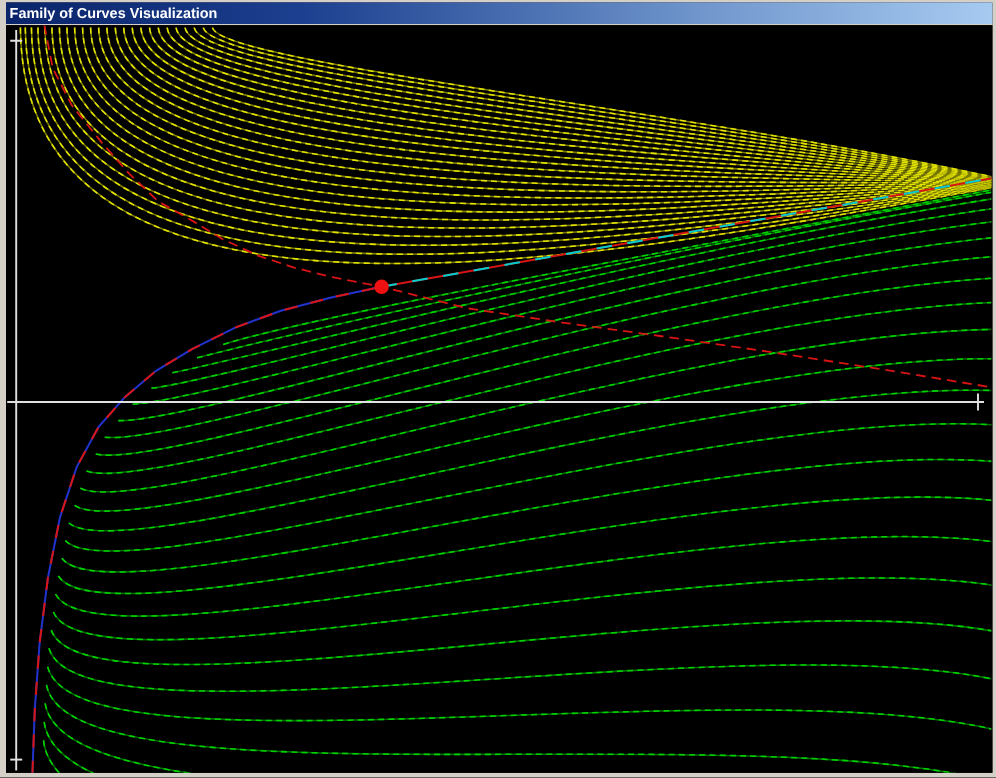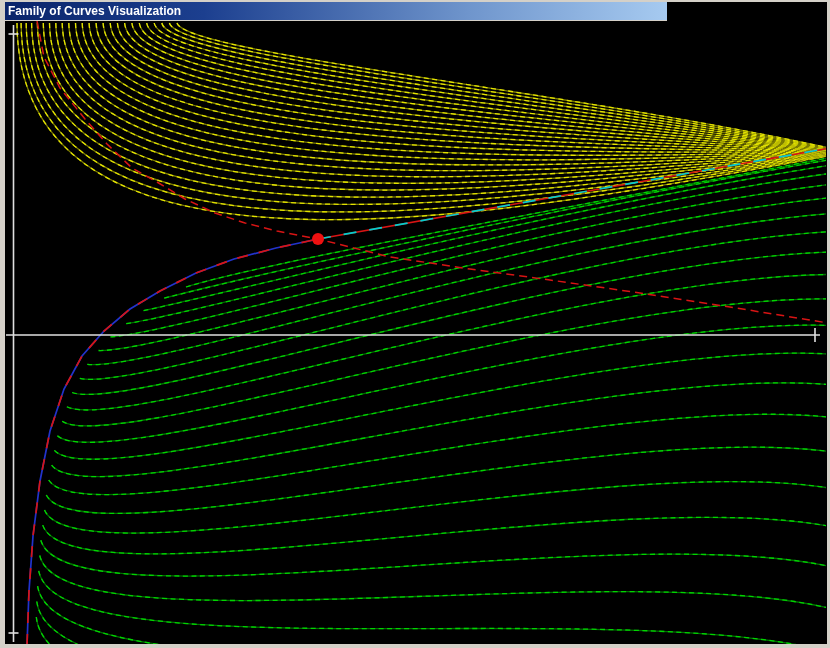--- a/index.html
+++ b/index.html
@@ -12,7 +12,7 @@
     font-family:"Liberation Sans","DejaVu Sans",sans-serif;
   }
   #titlebar{
-    position:absolute;left:0;top:0;width:662px;height:18px;
+    position:absolute;left:0;top:0;width:822px;height:18px;
     background:linear-gradient(to right,#0a246a 0%,#1c3f8f 30%,#6f95cc 70%,#a6caf0 100%);
     border-bottom:1px solid #d4d0c8;
     display:flex;align-items:flex-start;

